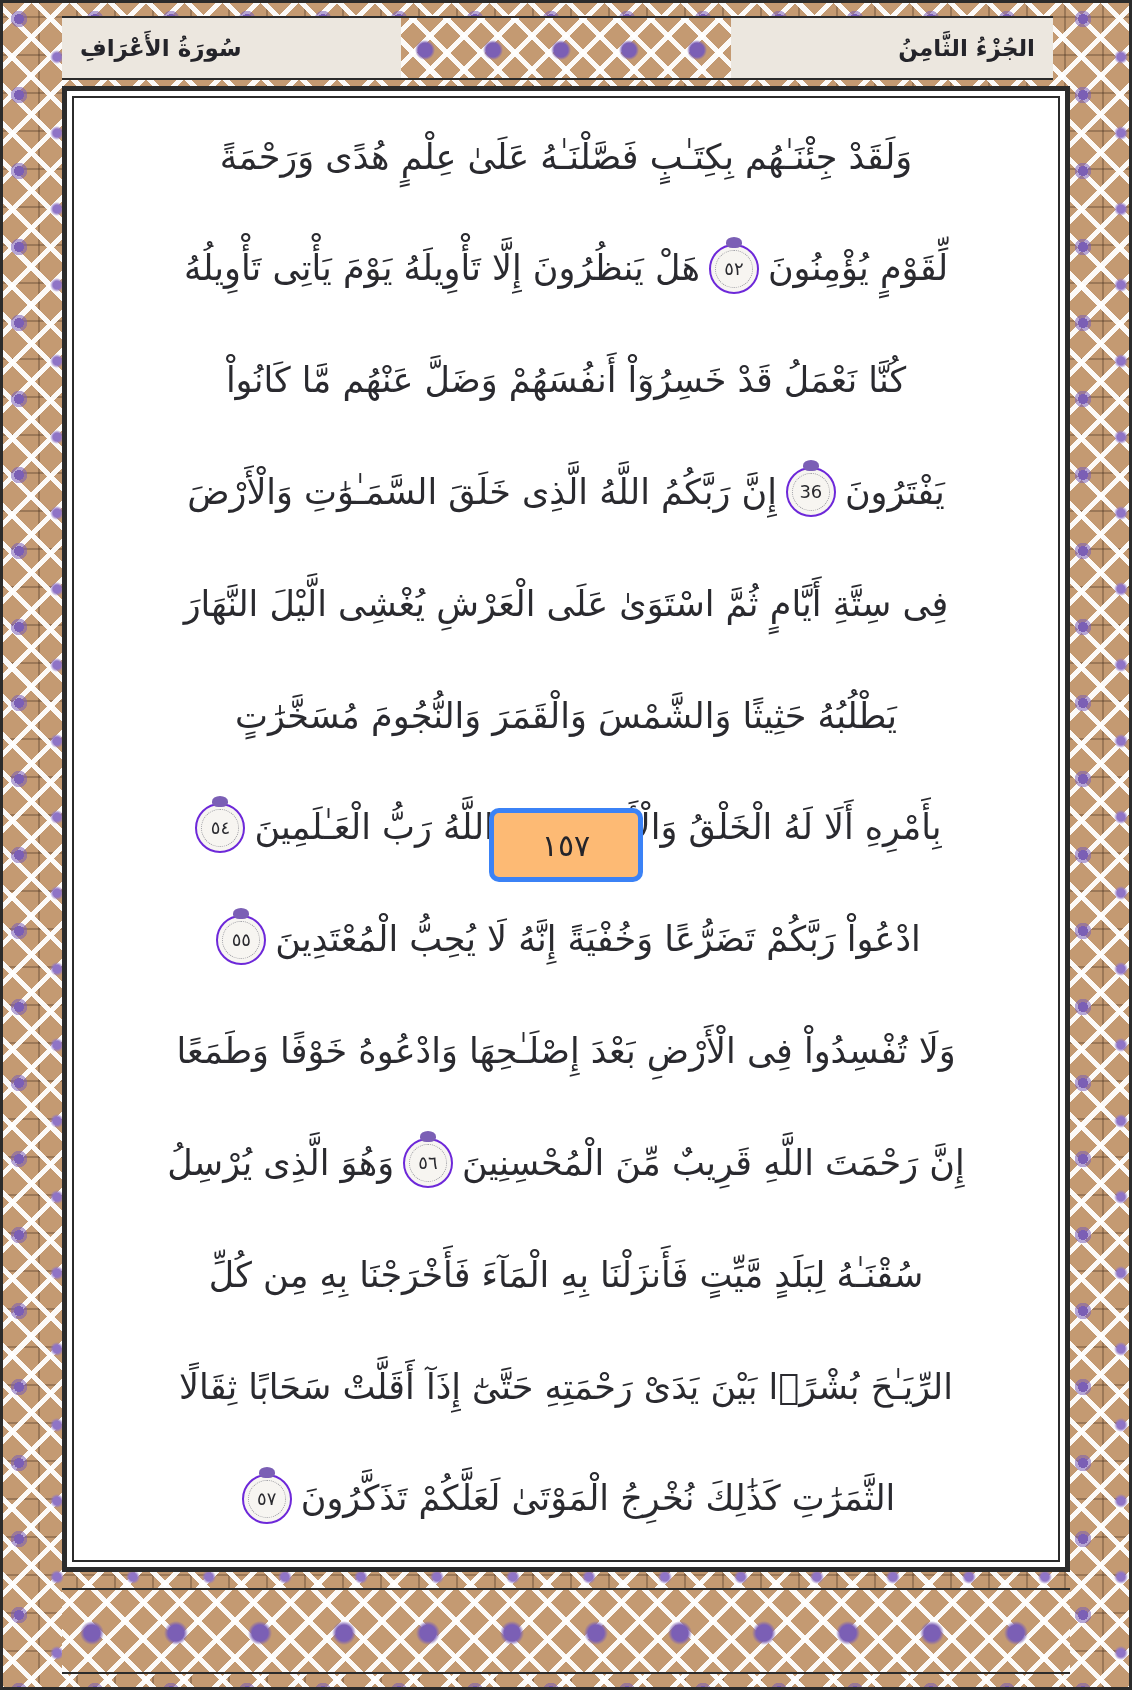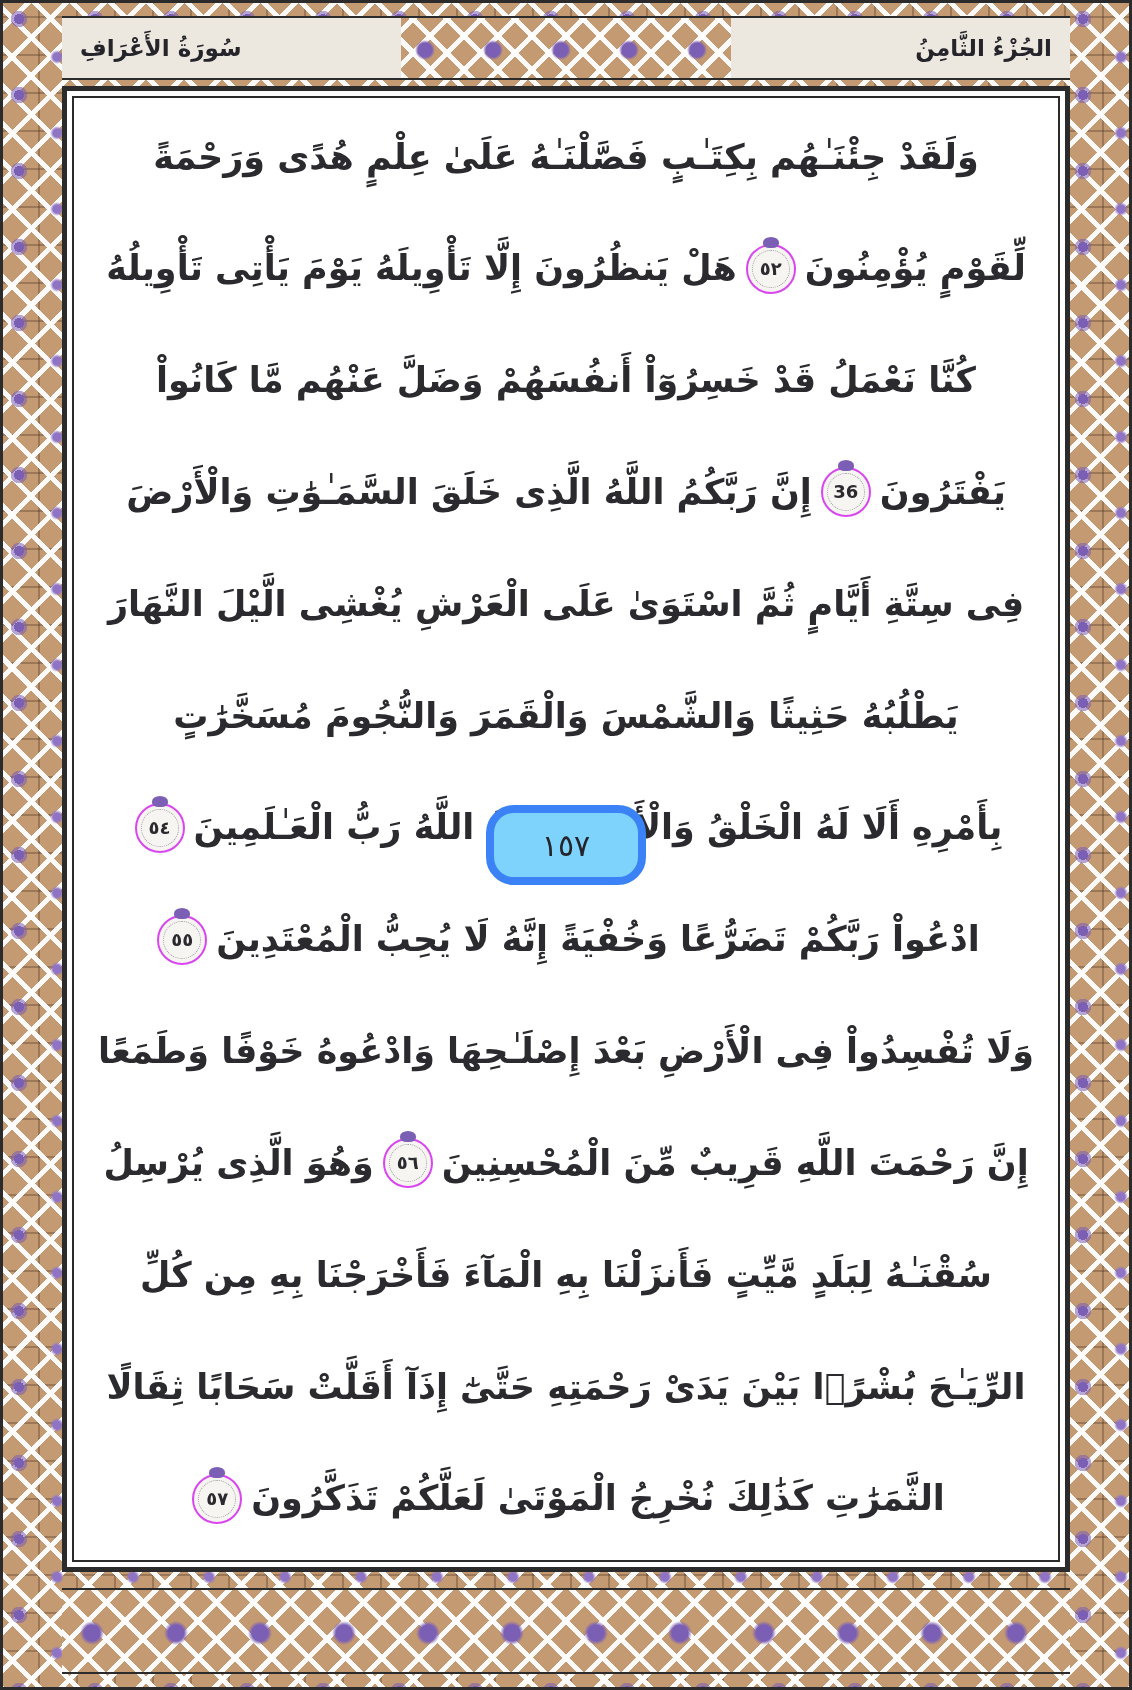--- a/index.html
+++ b/index.html
@@ -45,7 +45,7 @@
 
   
   .header-band{
-    position:absolute;left:62px;top:16px;right:62px;height:64px;
+    position:absolute;left:62px;top:16px;right:79px;height:64px;
     background:#ece7df;
     display:flex;align-items:center;justify-content:space-between;
     box-sizing:border-box;padding:0 18px;

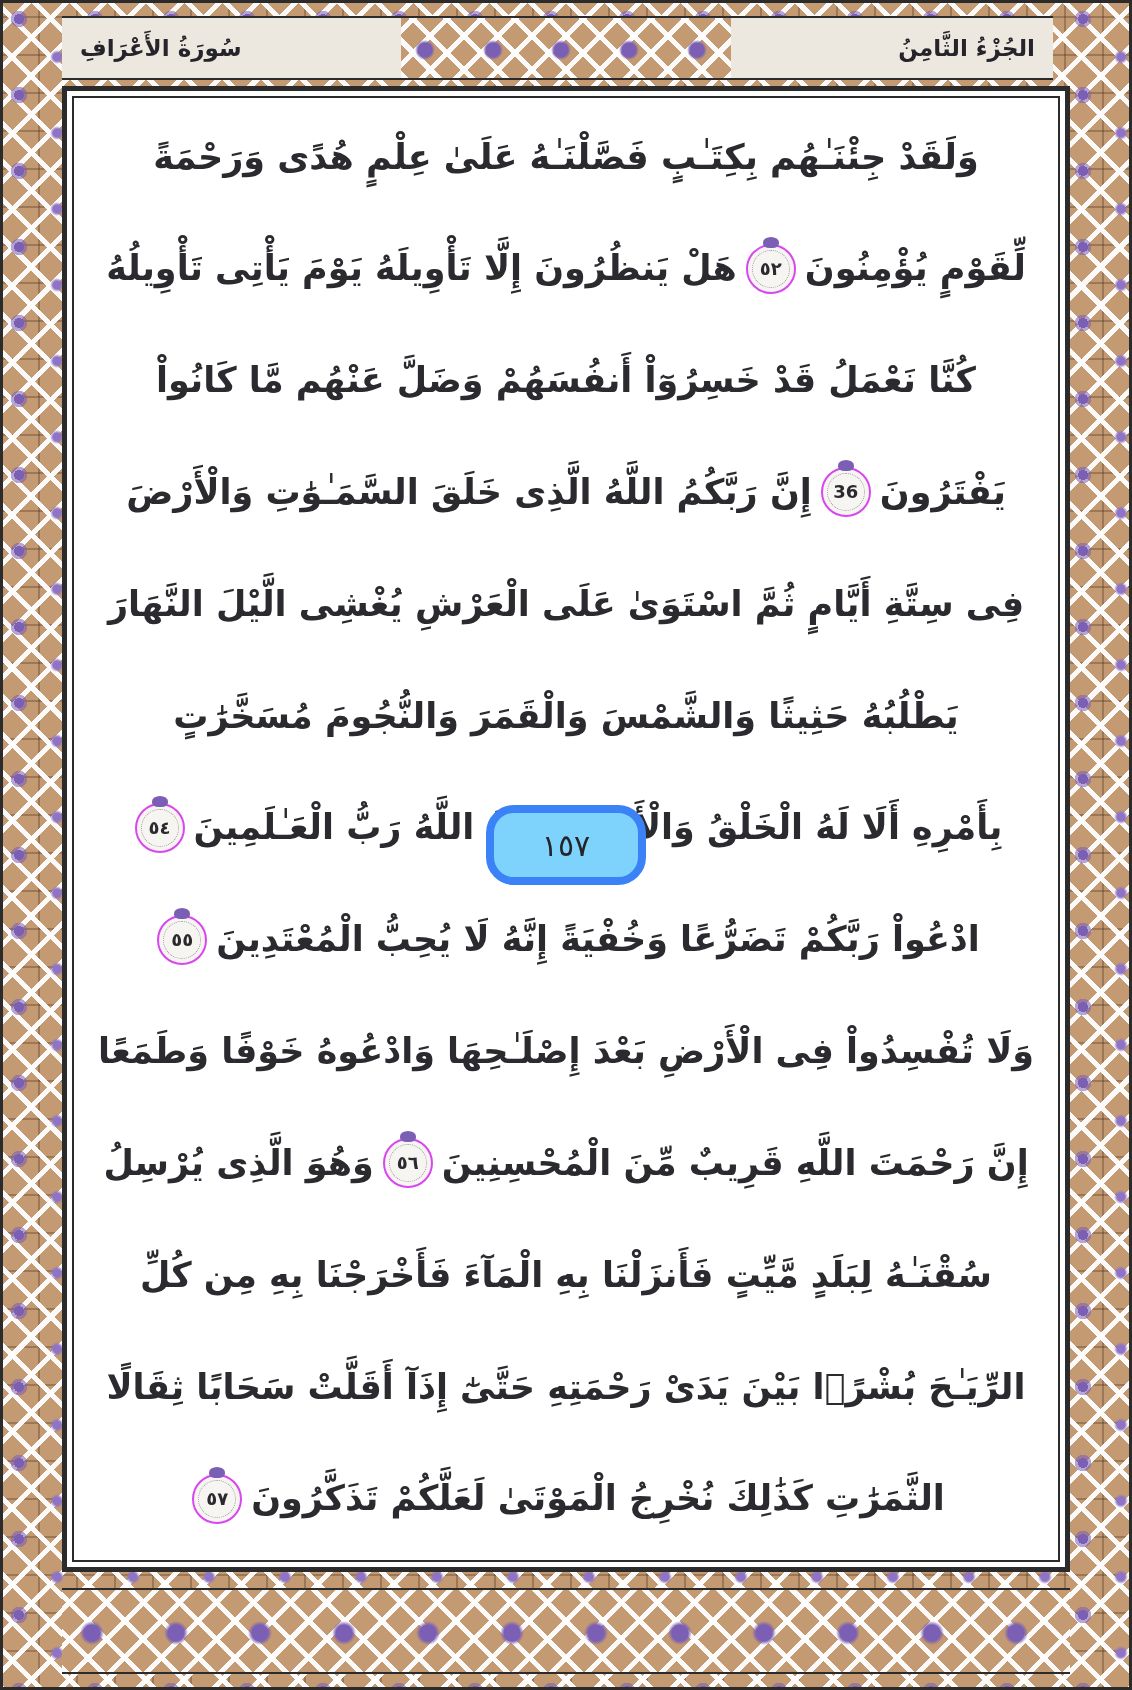--- a/index.html
+++ b/index.html
@@ -76,7 +76,7 @@
     position:absolute;left:86px;top:108px;right:86px;bottom:142px;
     direction:rtl;text-align:right;
     display:flex;flex-direction:column;justify-content:space-between;
-    padding:6px 4px;box-sizing:border-box;font-weight:bold;
+    padding:6px 4px;box-sizing:border-box;
   }
   .ayah-line{
     font-family:"DejaVu Sans","Liberation Sans",sans-serif;

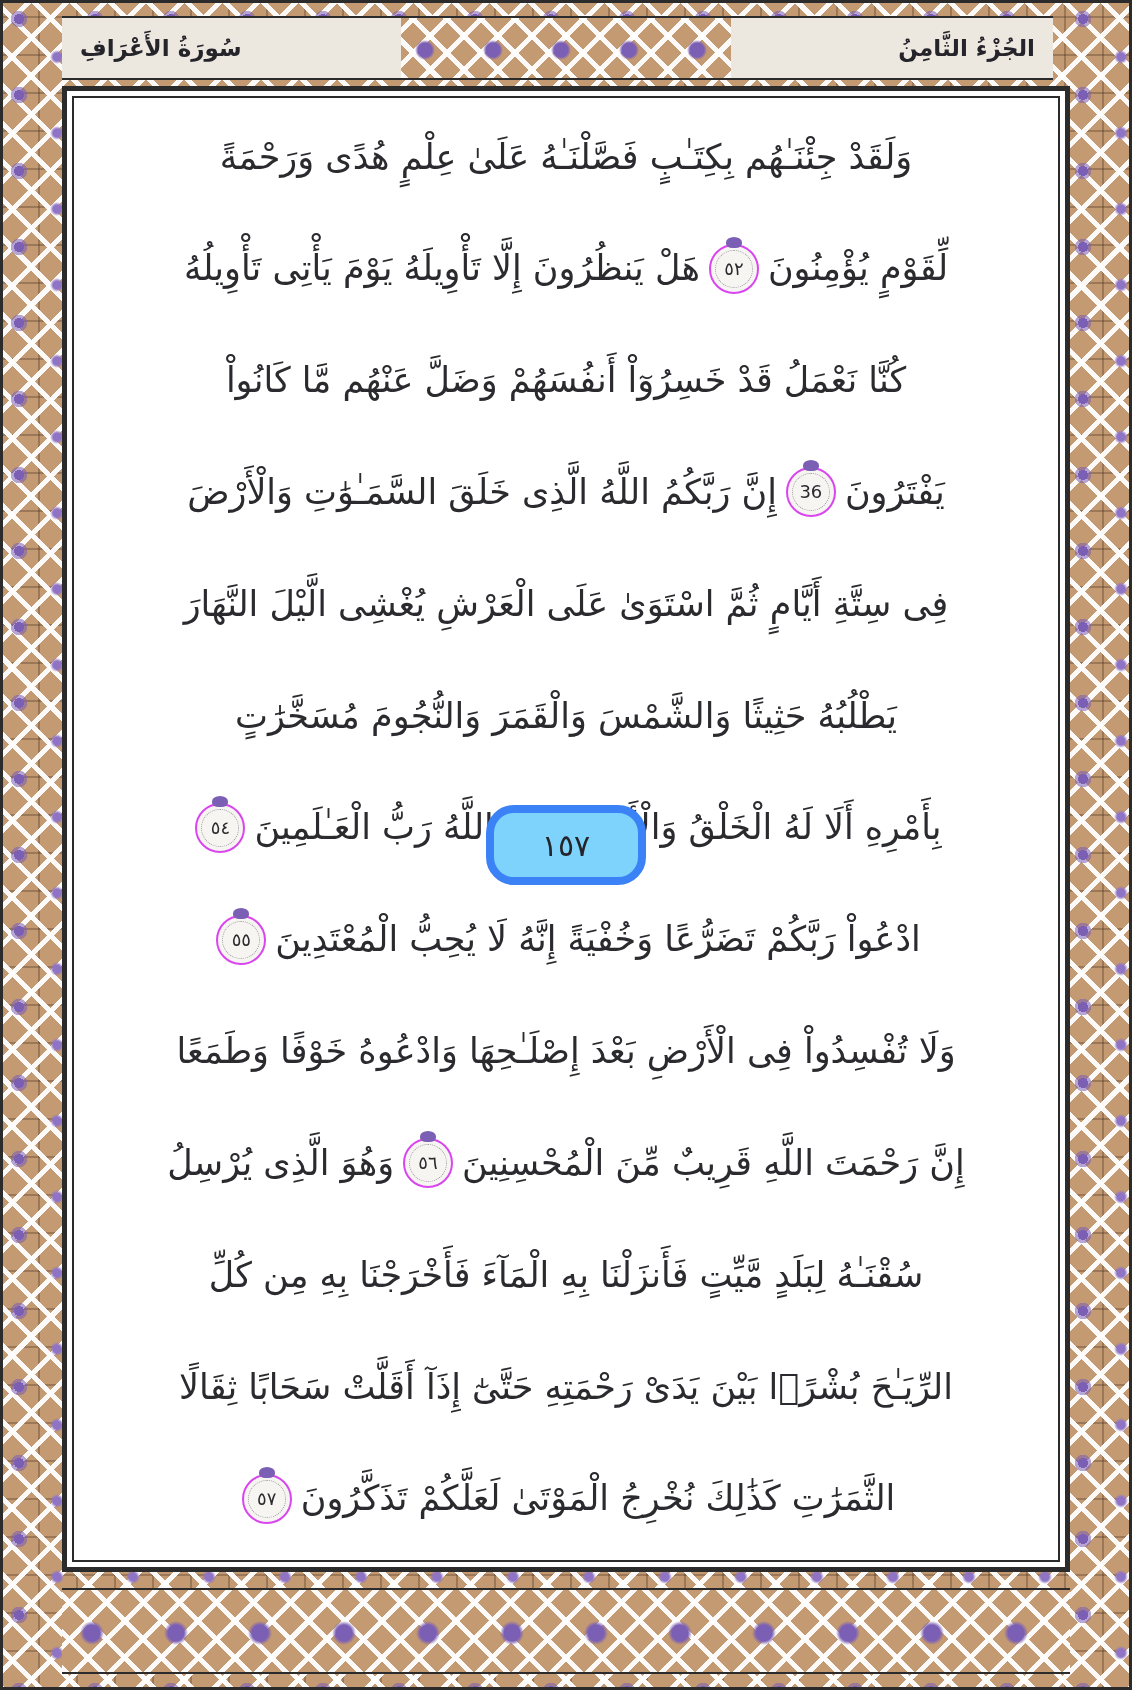--- a/index.html
+++ b/index.html
@@ -95,7 +95,7 @@
   .vmark{
     display:inline-flex;align-items:center;justify-content:center;
     width:46px;height:46px;flex:0 0 auto;
-    border:2px solid #d946ef;border-radius:50%;
+    border:2px solid #6d28d9;border-radius:50%;
     background:#f7f5f1;
     font-size:18px;color:#2a2a2f;
     position:relative;margin:0 5px;

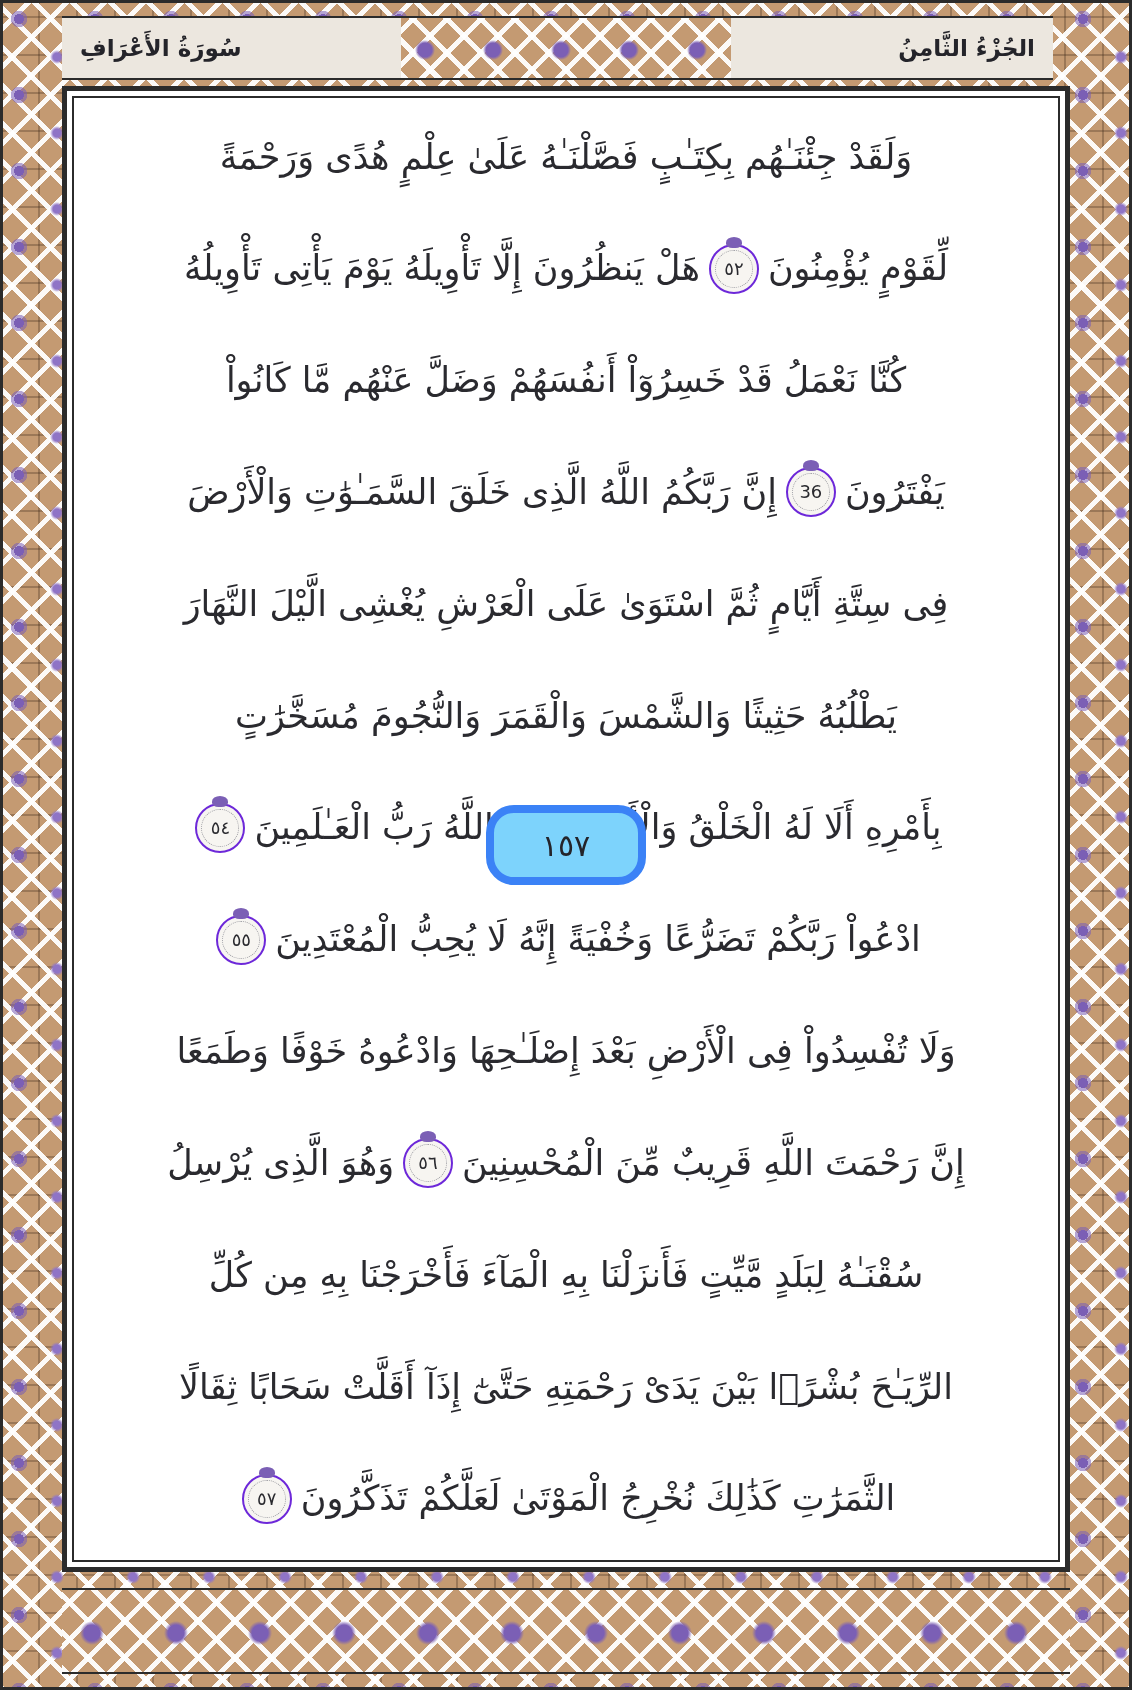--- a/index.html
+++ b/index.html
@@ -128,8 +128,8 @@
   }
   .page-number-cartouche{
     position:absolute;left:50%;top:50%;transform:translate(-50%,-50%);
-    width:144px;height:64px;background:#7dd3fc;
-    border-radius:28px;border:8px solid #3b82f6;
+    width:144px;height:64px;background:#fdba74;
+    border-radius:10px;border:5px solid #3b82f6;
     display:flex;align-items:center;justify-content:center;
     font-size:30px;color:#24242a;z-index:3;
   }

